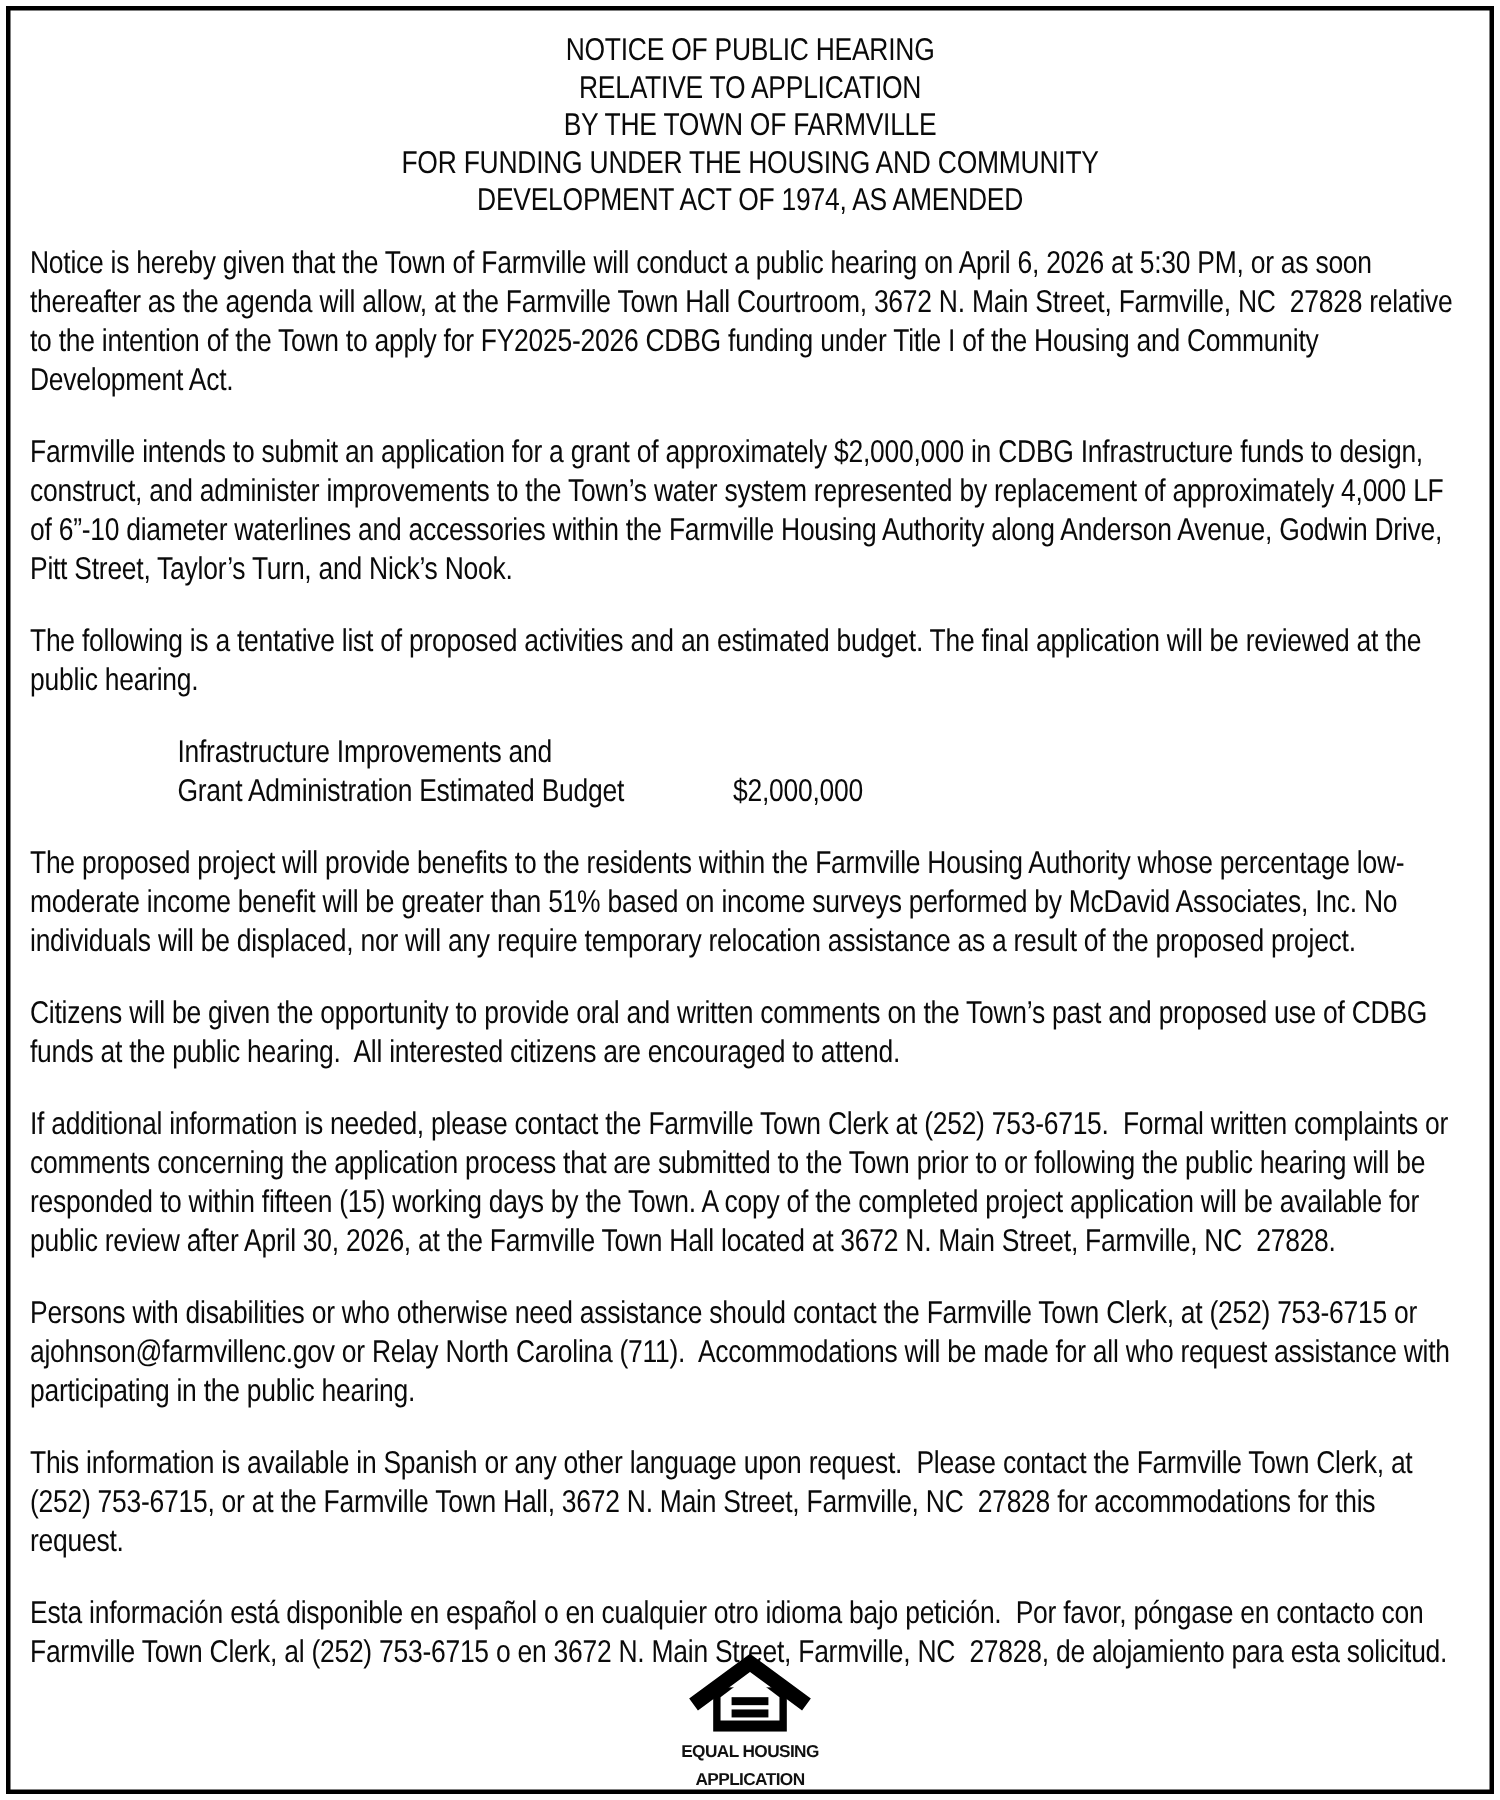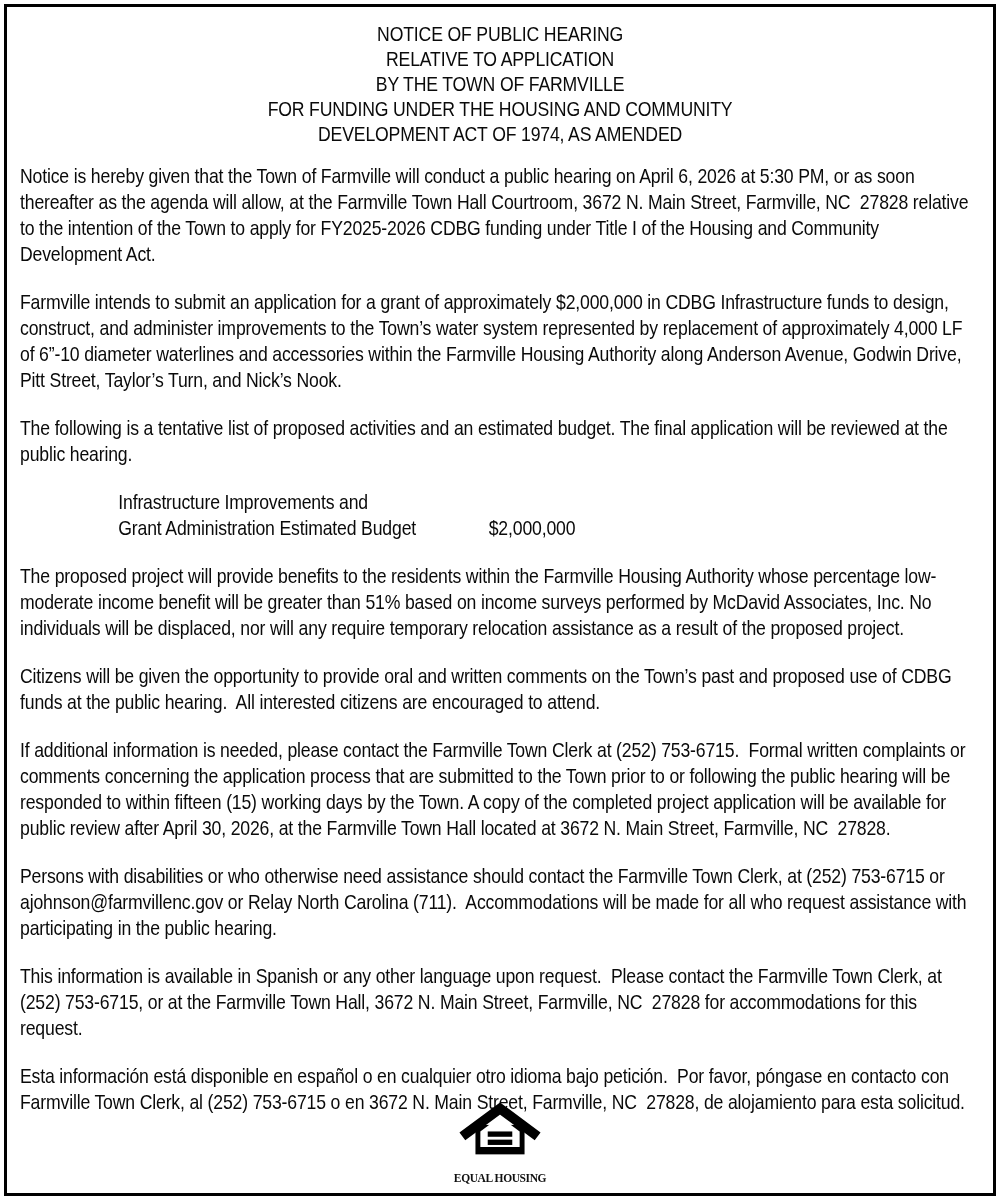--- a/index.html
+++ b/index.html
@@ -64,8 +64,7 @@
     line-height: 12.5px;
     letter-spacing: -0.4px;
     color: #111111;
-    margin-top: 16px;
-    font-family: Liberation Serif, serif;
+    margin-top: 6px;
   }
   .house-svg { display: block; margin: 0 auto; }
 </style>

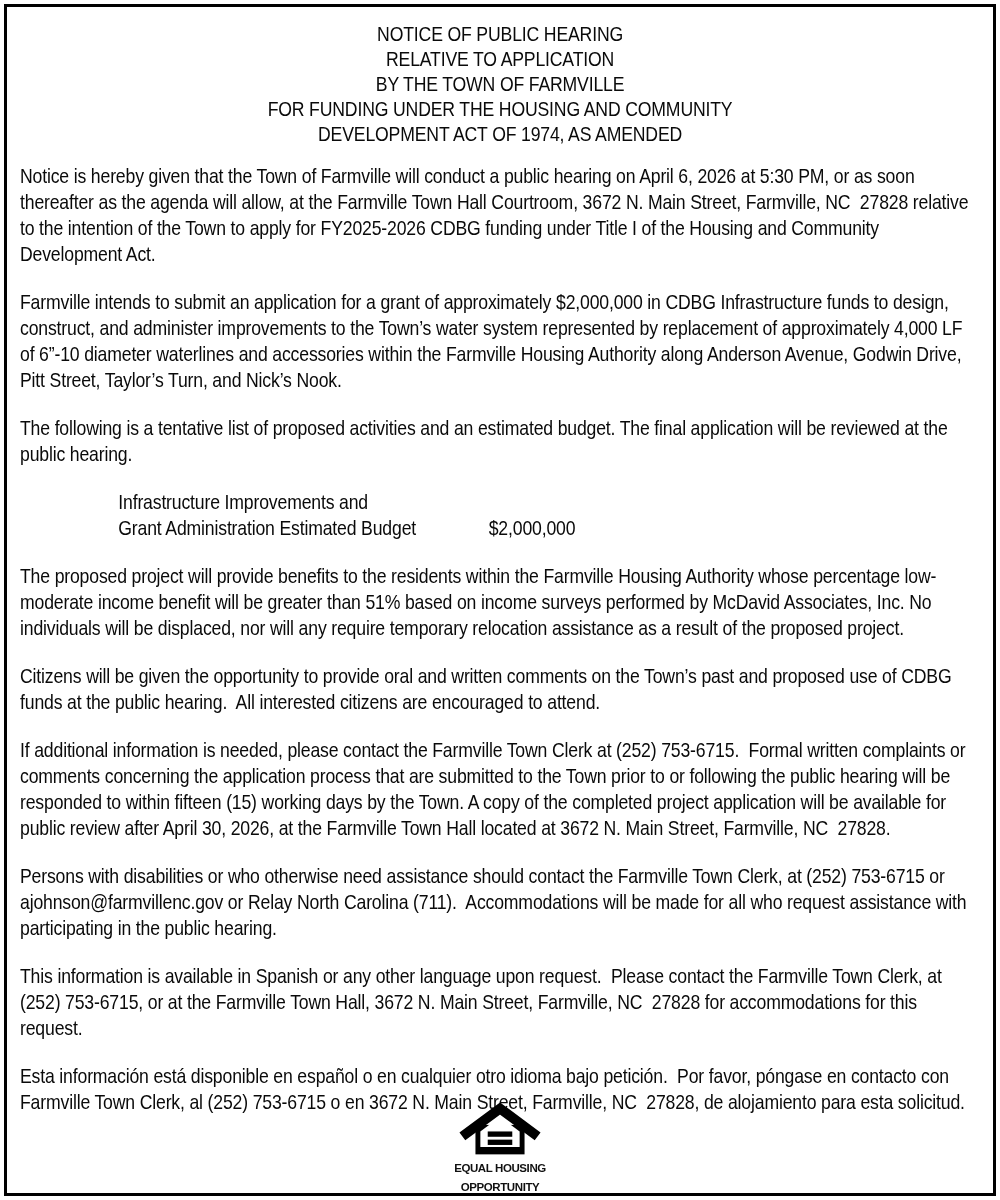--- a/index.html
+++ b/index.html
@@ -112,7 +112,7 @@
     <rect x="35" y="46" width="30" height="6.5" fill="#000000"></rect>
   </svg>
   <div class="logo-caption">EQUAL HOUSING</div>
-  <div class="logo-caption">OPPORTUNITY</div>
+  <div class="logo-caption">APPLICATION</div>
 </div>
 
 </body></html>

